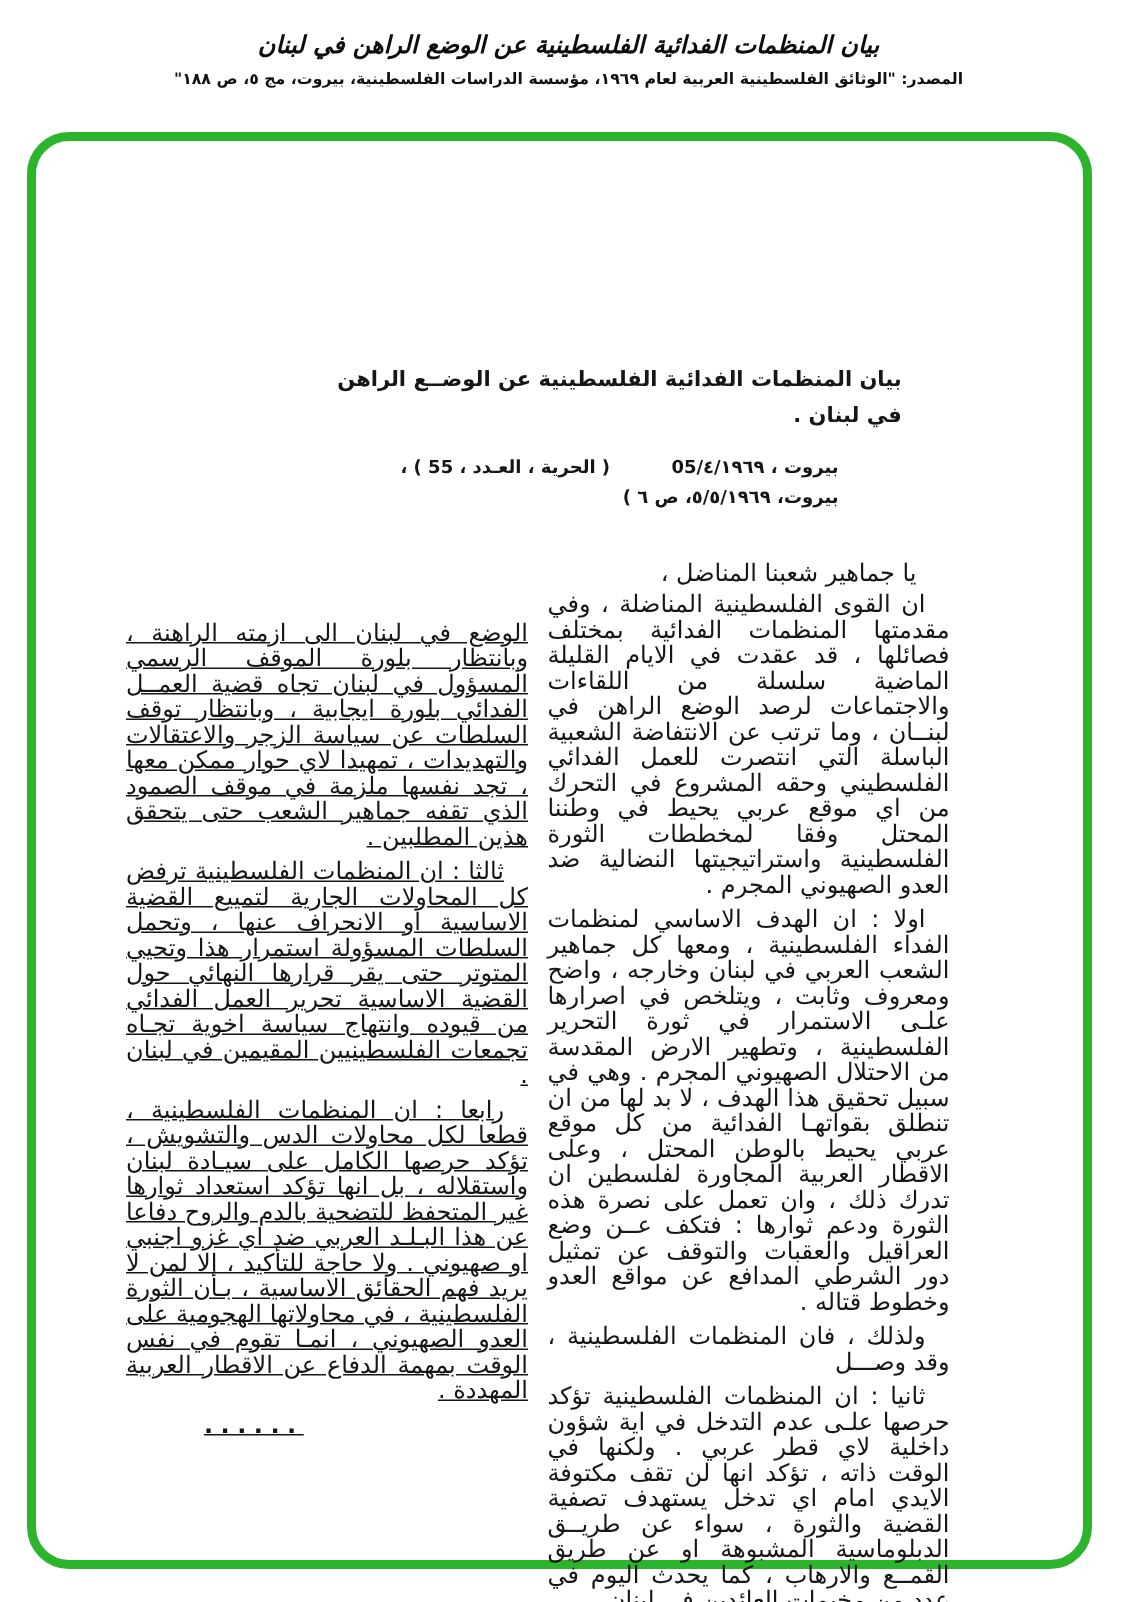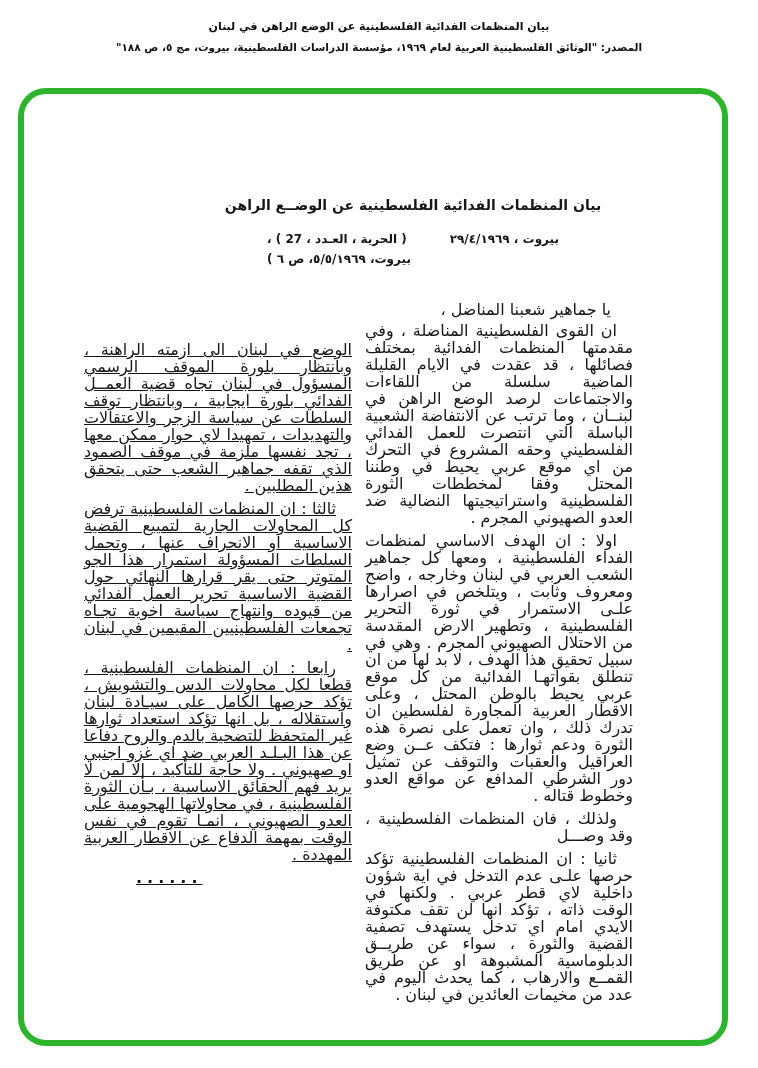--- a/index.html
+++ b/index.html
@@ -16,7 +16,7 @@
 
   
   .top-header { text-align: center; padding-top: 20px; }
-  .top-title { font-size: 11px; font-weight: bold; color: #0d0d0d; }
+  .top-title { font-size: 16px; font-weight: bold; color: #0d0d0d; font-style: italic; }
   .top-source { font-size: 10.5px; font-weight: bold; margin-top: 8px; color: #111; }
 
   

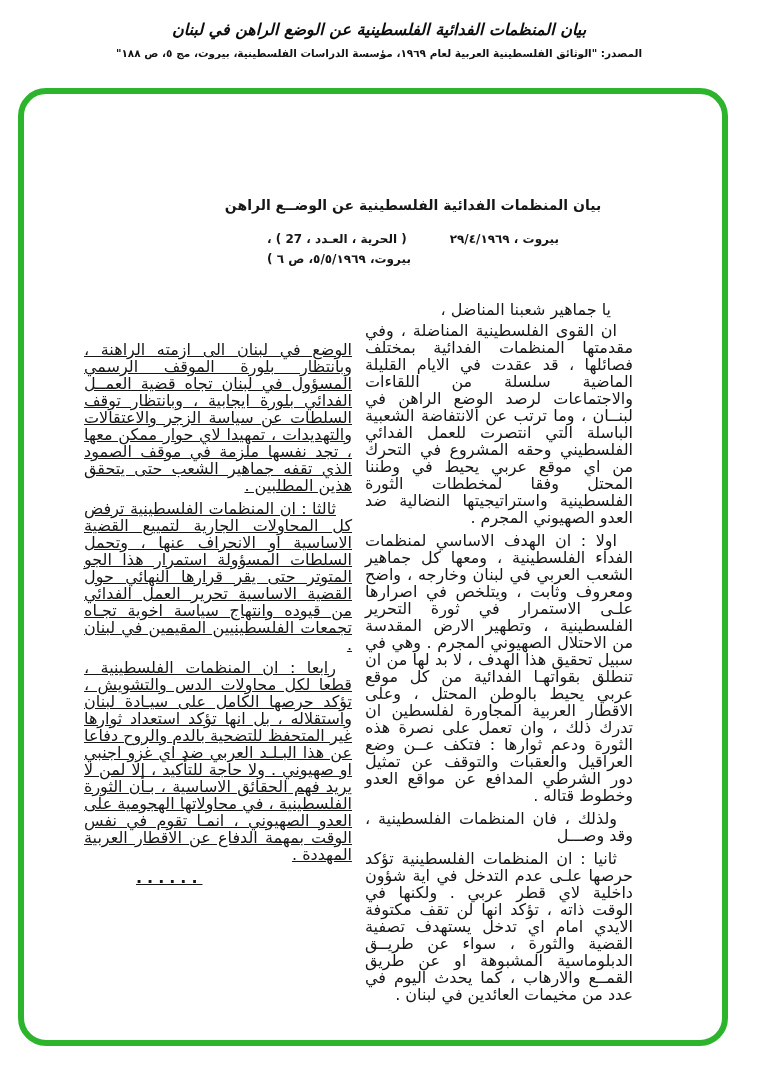--- a/index.html
+++ b/index.html
@@ -48,6 +48,7 @@
   .doc-heading .inner {
     display: inline-block;
     text-align: right;
+    margin-top: 48px;
   }
 
   .doc-ref {

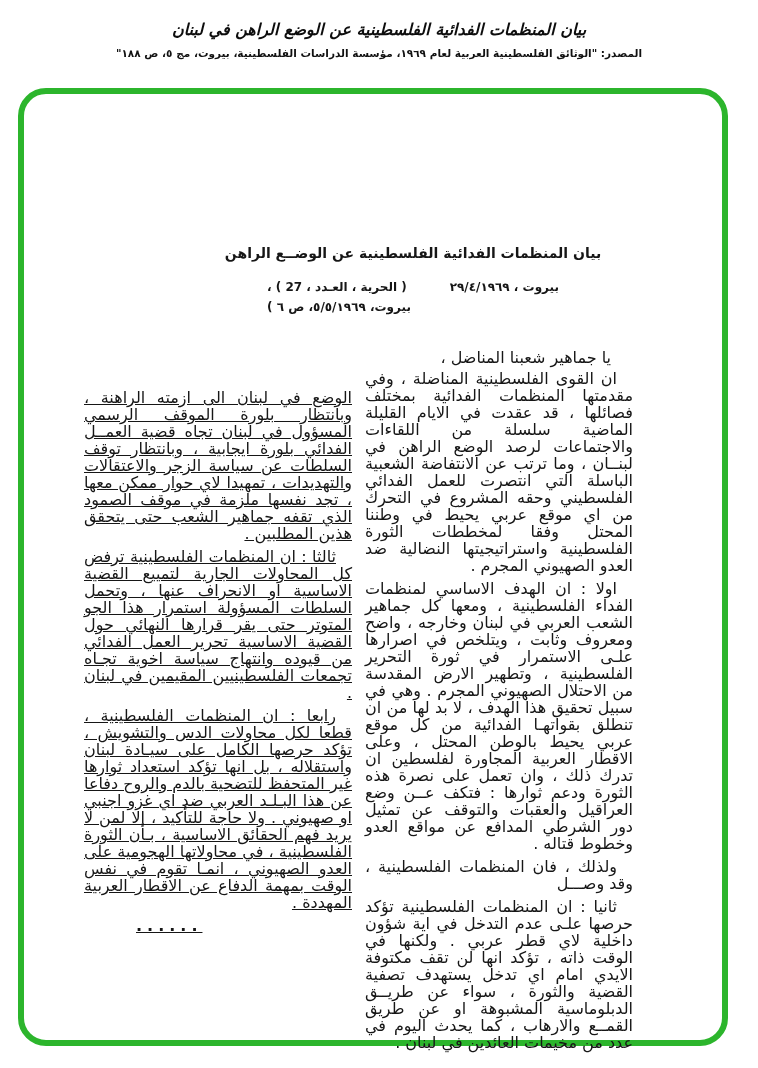--- a/index.html
+++ b/index.html
@@ -102,6 +102,7 @@
       <div class="doc-heading">
         <div class="inner">
           <div>بيان المنظمات الفدائية الفلسطينية عن الوضــع الراهن</div>
+          <div>في لبنان .</div>
         </div>
       </div>
 

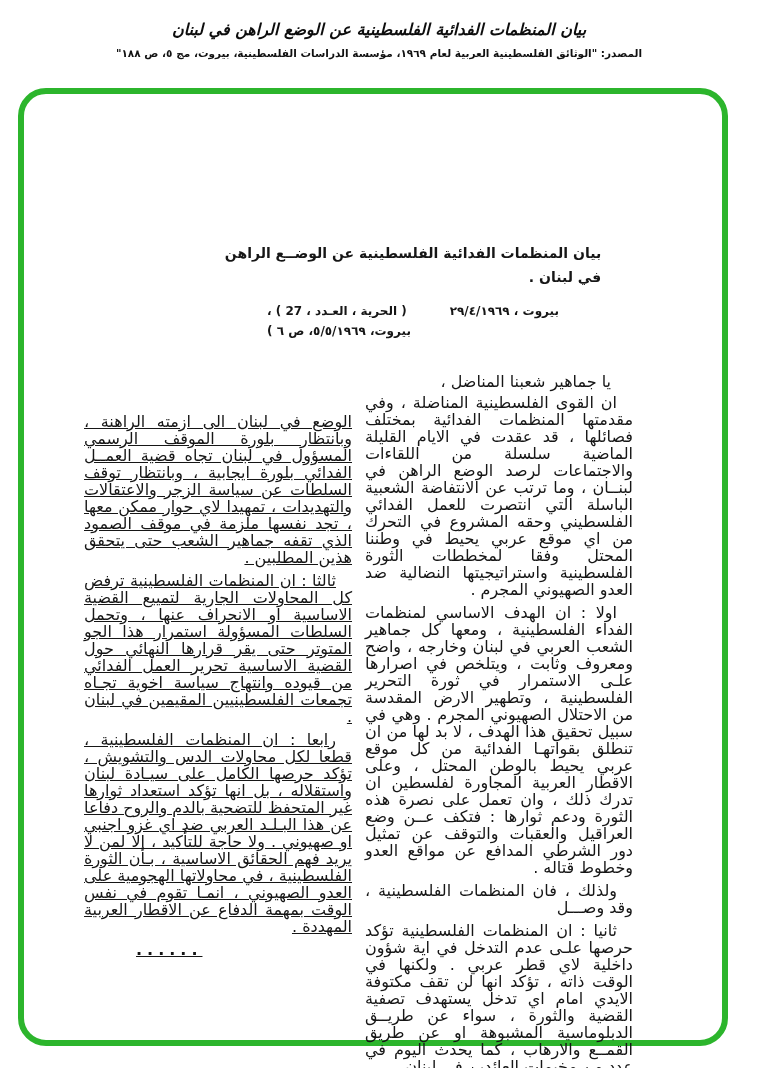--- a/index.html
+++ b/index.html
@@ -109,7 +109,7 @@
       <div class="doc-ref">
         <div class="ref-row1">
           <span>بيروت ، ٢٩/٤/١٩٦٩</span>
-          <span>( الحرية ، العـدد ، 27 ) ،</span>
+          <span>( الحرية ، العـدد ، 55 ) ،</span>
         </div>
         <div class="ref-row2">
           <span>بيروت، ٥/٥/١٩٦٩، ص ٦ )</span>

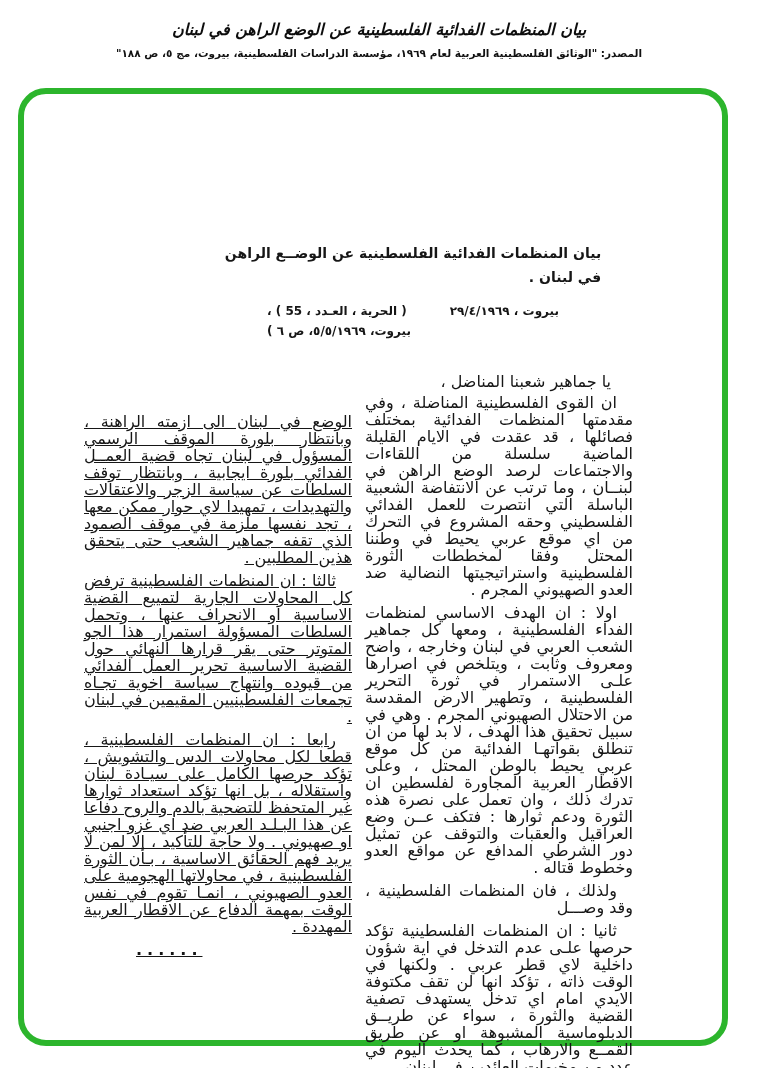--- a/index.html
+++ b/index.html
@@ -108,7 +108,7 @@
 
       <div class="doc-ref">
         <div class="ref-row1">
-          <span>بيروت ، ٢٩/٤/١٩٦٩</span>
+          <span>بيروت ، 05/٤/١٩٦٩</span>
           <span>( الحرية ، العـدد ، 55 ) ،</span>
         </div>
         <div class="ref-row2">

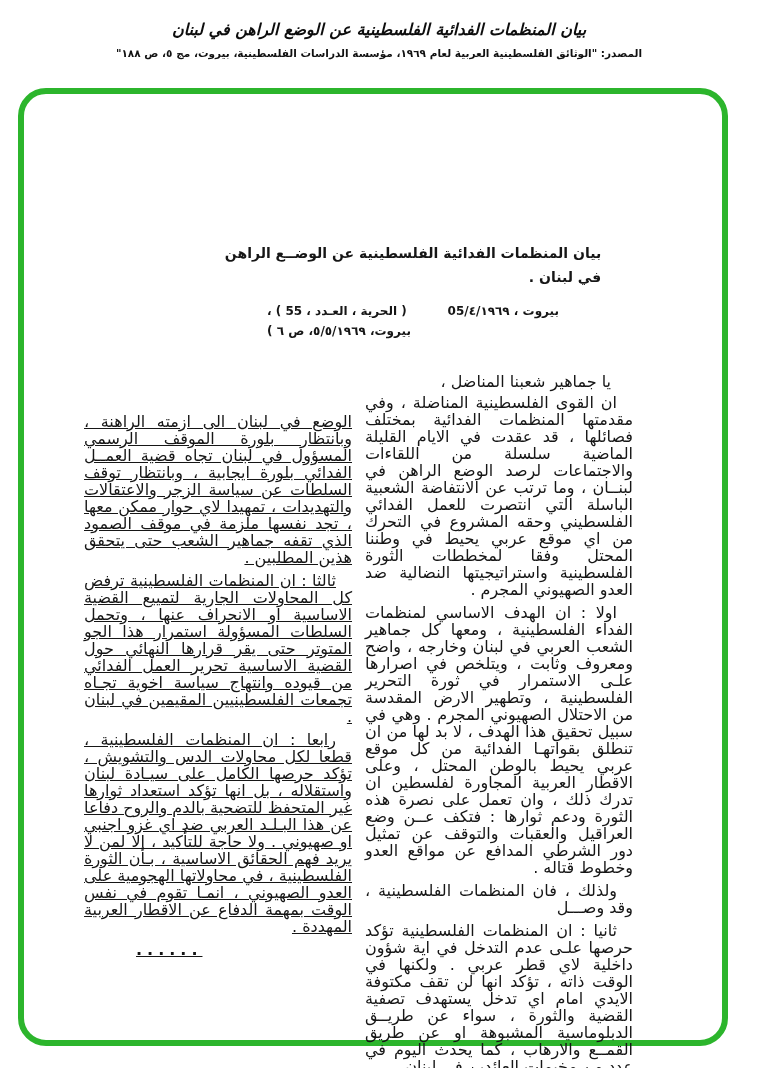--- a/index.html
+++ b/index.html
@@ -60,7 +60,7 @@
     line-height: 1.55;
   }
   .doc-ref .ref-row1 { display: flex; justify-content: space-between; }
-  .doc-ref .ref-row2 { text-align: left; margin-top: 2px; }
+  .doc-ref .ref-row2 { text-align: right; margin-top: 2px; }
 
   .columns {
     display: flex;

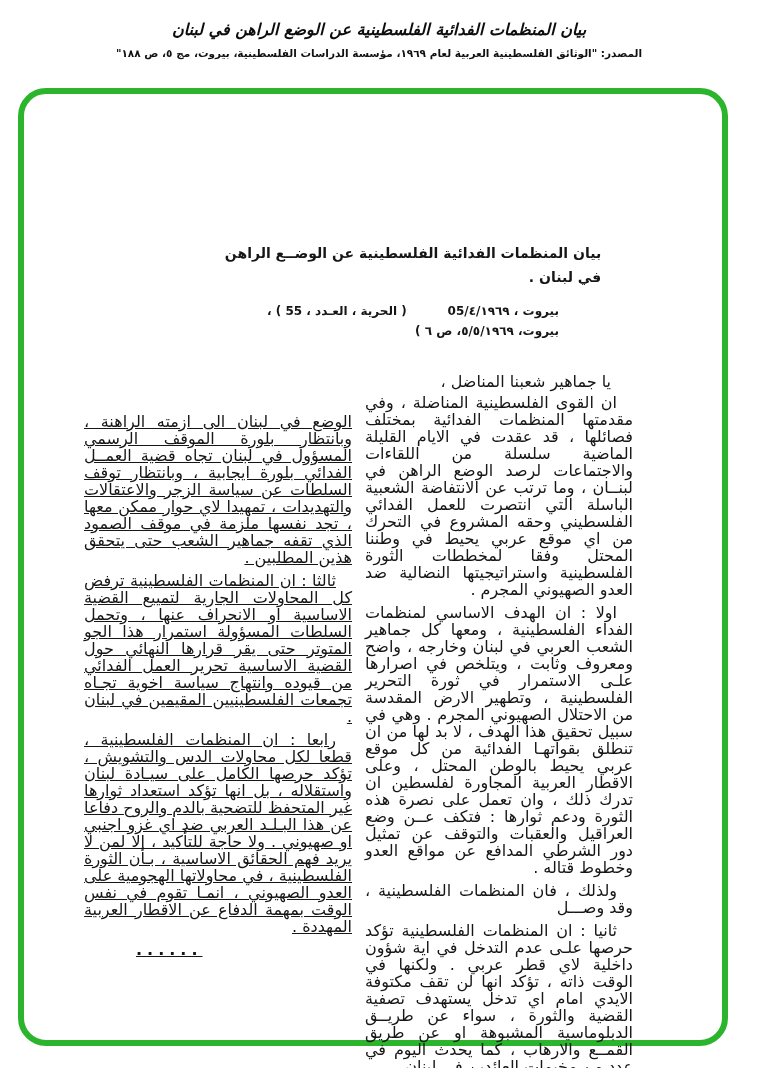--- a/index.html
+++ b/index.html
@@ -128,7 +128,7 @@
 
         <div class="col col-left">
           <p class="flush">الوضع في لبنان الى ازمته الراهنة ، وبانتظار بلورة الموقف الرسمي المسؤول في لبنان تجاه قضية العمــل الفدائي بلورة ايجابية ، وبانتظار توقف السلطات عن سياسة الزجر والاعتقالات والتهديدات ، تمهيدا لاي حوار ممكن معها ، تجد نفسها ملزمة في موقف الصمود الذي تقفه جماهير الشعب حتى يتحقق هذين المطلبين .</p>
-          <p>ثالثا : ان المنظمات الفلسطينية ترفض كل المحاولات الجارية لتمييع القضية الاساسية او الانحراف عنها ، وتحمل السلطات المسؤولة استمرار هذا الجو المتوتر حتى يقر قرارها النهائي حول القضية الاساسية تحرير العمل الفدائي من قيوده وانتهاج سياسة اخوية تجـاه تجمعات الفلسطينيين المقيمين في لبنان .</p>
+          <p>ثالثا : ان المنظمات الفلسطينية ترفض كل المحاولات الجارية لتمييع القضية الاساسية او الانحراف عنها ، وتحمل السلطات المسؤولة استمرار هذا وتحيي المتوتر حتى يقر قرارها النهائي حول القضية الاساسية تحرير العمل الفدائي من قيوده وانتهاج سياسة اخوية تجـاه تجمعات الفلسطينيين المقيمين في لبنان .</p>
           <p>رابعا : ان المنظمات الفلسطينية ، قطعا لكل محاولات الدس والتشويش ، تؤكد حرصها الكامل على سيـادة لبنان واستقلاله ، بل انها تؤكد استعداد ثوارها غير المتحفظ للتضحية بالدم والروح دفاعا عن هذا البـلـد العربي ضد اي غزو اجنبي او صهيوني . ولا حاجة للتأكيد ، الا لمن لا يريد فهم الحقائق الاساسية ، بـأن الثورة الفلسطينية ، في محاولاتها الهجومية على العدو الصهيوني ، انمـا تقوم في نفس الوقت بمهمة الدفاع عن الاقطار العربية المهددة .</p>
           <p class="dots">......</p>
         </div>

